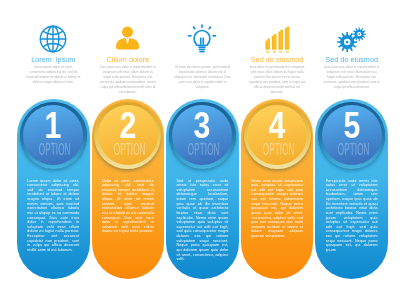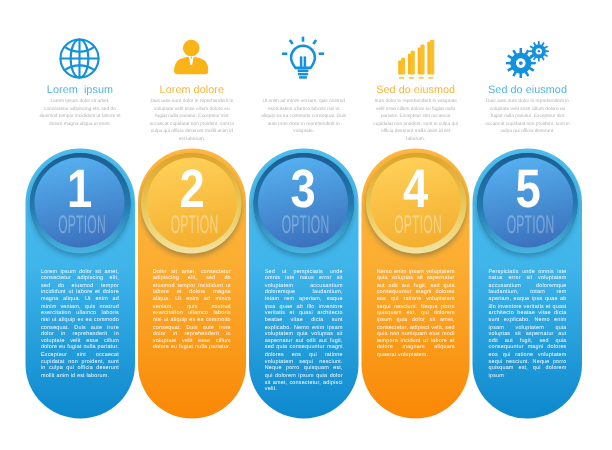--- a/index.html
+++ b/index.html
@@ -65,7 +65,7 @@
           </g>
         </svg>
       </div>
-  <div class="ttl" style="color:#f8b63a">Lorem dolore</div>
+  <div class="ttl" style="color:#f8b63a">Cillum dolore</div>
   <div class="desc">Duis aute irure dolor in reprehenderit in voluptate velit esse cillum dolore eu fugiat nulla pariatur. Excepteur sint occaecat cupidatat non proident, sunt in culpa qui officia deserunt mollit anim id est laborum.</div>
   <div class="panel" style="background:linear-gradient(to bottom, #fdb841 0%, #fbad31 43%, #fa8805 100%);">
     <div class="ptext">Dolor sit amet, consectetur adipiscing elit, sed do eiusmod tempor incididunt ut labore et dolore magna aliqua. Ut enim ad minim veniam, quis nostrud exercitation ullamco laboris nisi ut aliquip ex ea commodo consequat. Duis aute irure dolor in reprehenderit in voluptate velit esse cillum dolore eu fugiat nulla pariatur.</div>

